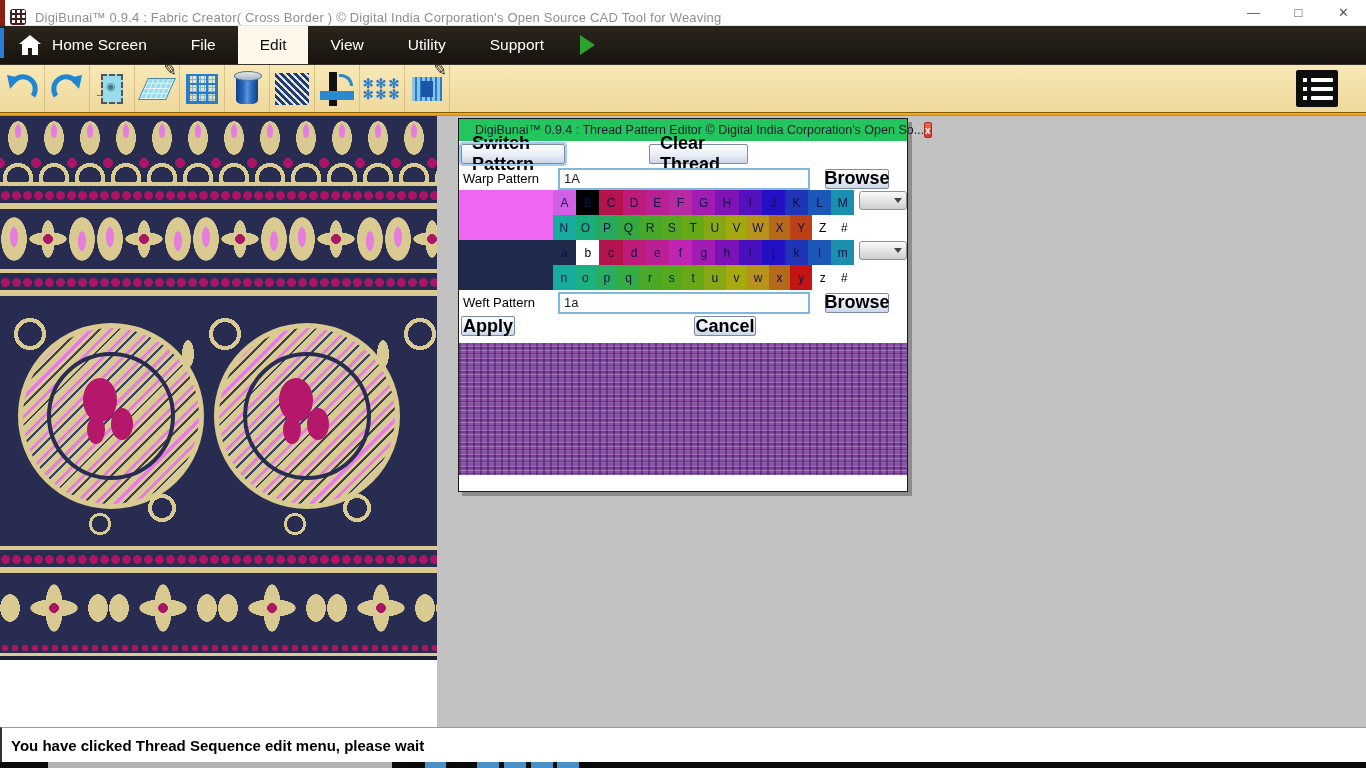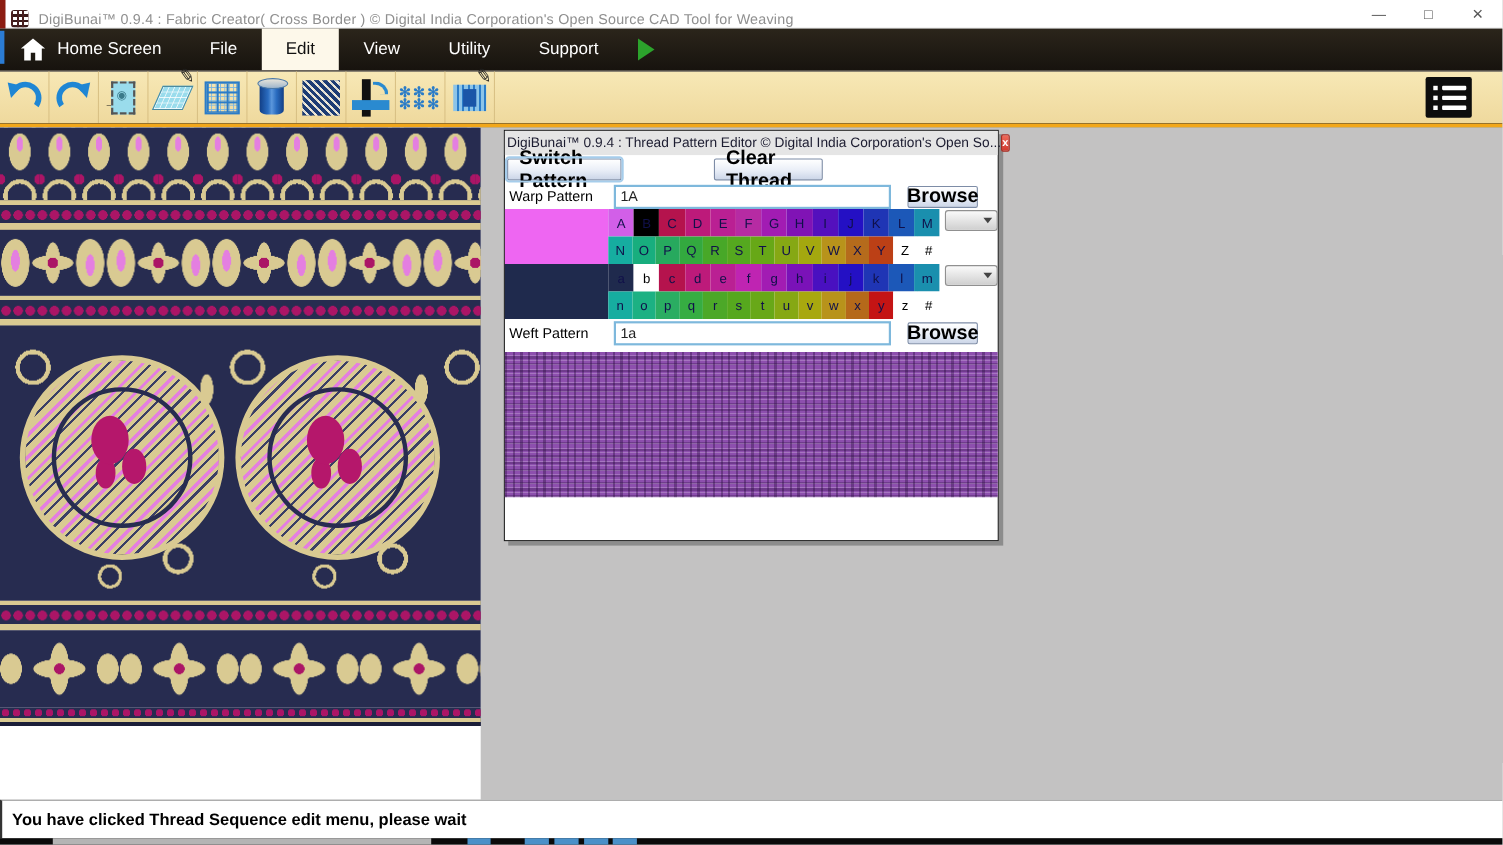--- a/index.html
+++ b/index.html
@@ -112,7 +112,7 @@
 
   
   .dialog { position:absolute; left:458px; top:2px; width:450px; height:374px; background:#fff; border:1px solid #1a1a1a; box-shadow:4px 4px 0 rgba(110,110,110,.65); font-size:13px; }
-  .dlg-title { height:22px; display:flex; align-items:center; padding-left:2px; background:#e5e5e5; }
+  .dlg-title { height:22px; display:flex; align-items:center; padding-left:16px; background:#22c55e; }
   .dlg-title-text { font-size:12.5px; color:#1c1c30; white-space:nowrap; }
   .dlg-close { margin-left:auto; margin-right:3px; width:20px; height:16px; background:linear-gradient(#f06a5a,#d23a2e); border:1px solid #a82a20; color:#fff; font-size:10px; font-weight:bold; display:flex; align-items:center; justify-content:center; border-radius:2px; }
   .sw-btn { font-family:"Liberation Sans",sans-serif; font-weight:bold; font-size:18px; color:#000; background:linear-gradient(#ffffff,#e9eef7 55%,#ccd6e8); border:1px solid #7d8ca6; border-radius:2px; height:20px; display:inline-flex; align-items:center; justify-content:center; padding:0 10px; }

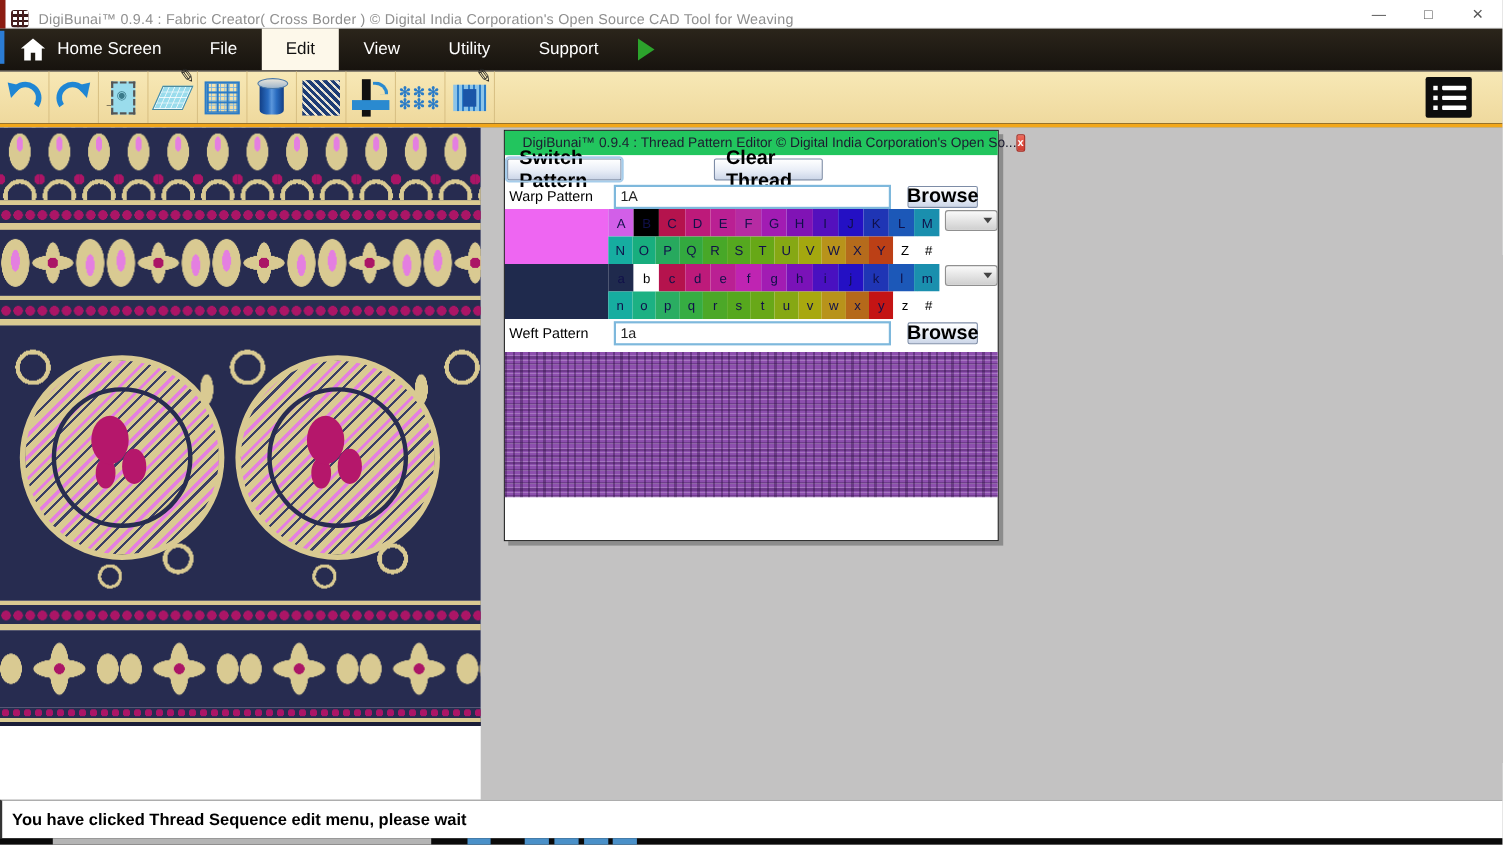--- a/index.html
+++ b/index.html
@@ -377,6 +377,10 @@
         <div class="sw-btn browse-btn">Browse</div>
       </div>
 
+      <div class="apply-row">
+        <div class="sw-btn btn-apply">Apply</div>
+        <div class="sw-btn btn-cancel">Cancel</div>
+      </div>
 
       <div class="purple-weave"></div>
     </div>

